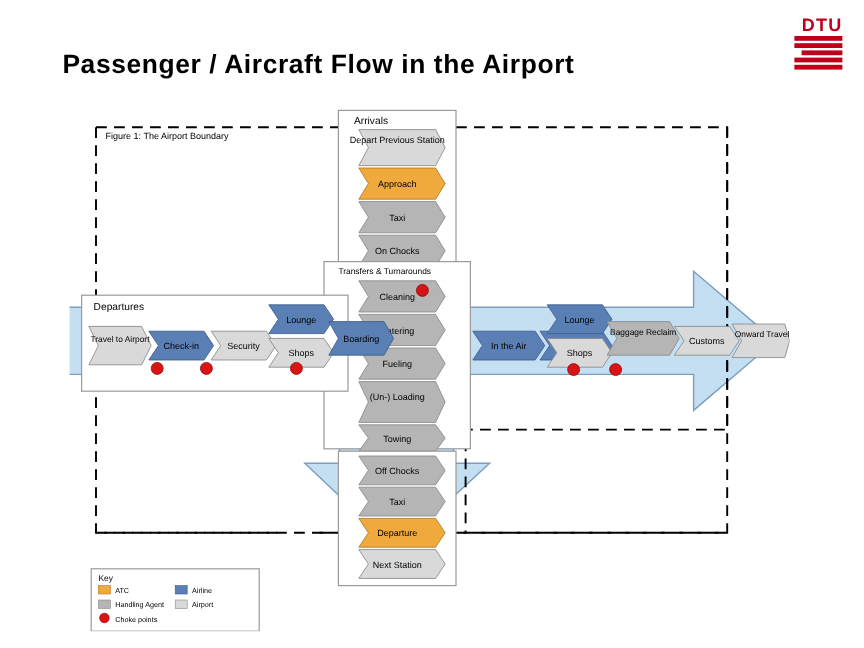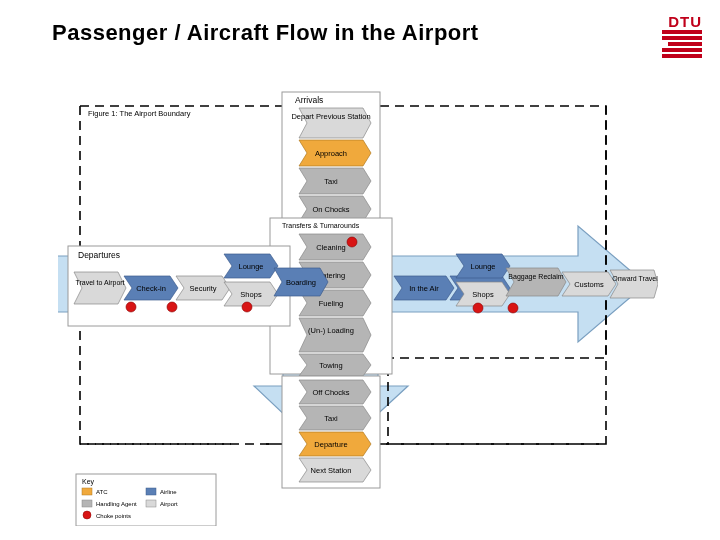--- a/index.html
+++ b/index.html
@@ -19,7 +19,7 @@
   #slide-title {
     position: absolute;
     left: 52px;
-    top: 20px;
+    top: 41px;
     font-size: 22px;
     font-weight: bold;
     color: #000000;

